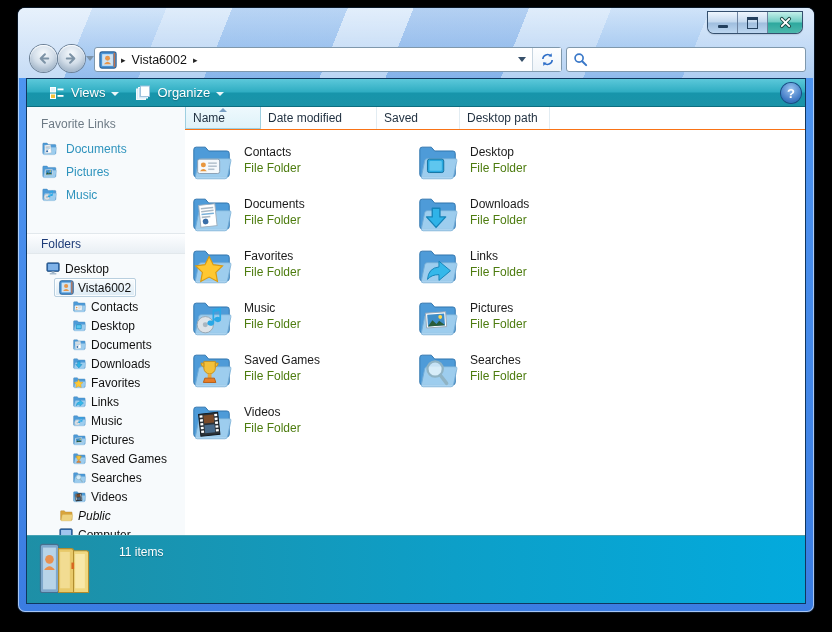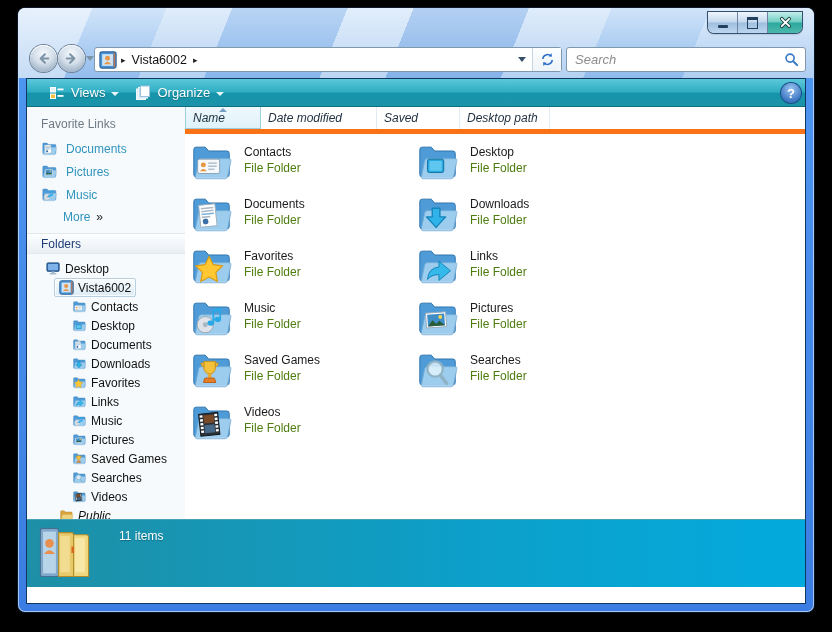--- a/index.html
+++ b/index.html
@@ -168,7 +168,6 @@
   </div>
 
   <div class="search-bar">
-    <input type="text" placeholder="Search" style="">
     <svg width="15" height="15" viewBox="0 0 16 16">
       <circle cx="6.5" cy="6.5" r="4.3" fill="none" stroke="#3a78c8" stroke-width="1.8"></circle>
       <line x1="9.8" y1="9.8" x2="14" y2="14" stroke="#3a78c8" stroke-width="2.2" stroke-linecap="round"></line>

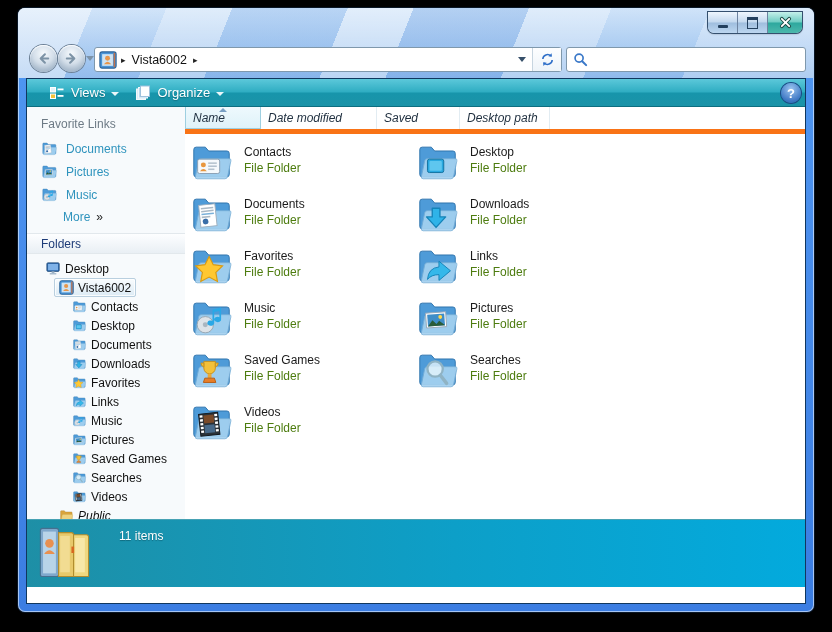--- a/index.html
+++ b/index.html
@@ -90,7 +90,7 @@
 
   
   .main{position:absolute;left:158px;right:0;top:0;bottom:0;background:#fff;}
-  .header-row{position:absolute;left:0;right:0;top:0;height:22px;display:flex;border-bottom:5px solid #f97316;font-style:italic;}
+  .header-row{position:absolute;left:0;right:0;top:0;height:22px;display:flex;border-bottom:1px solid #f97316;}
   .hcell{position:relative;box-sizing:border-box;padding:4px 0 0 7px;font-size:12px;color:#1f2f3f;
     border-right:1px solid #e2ecf2;background:#fff;}
   .hcell.sorted{background:linear-gradient(180deg,#eef9fd,#dff2f9);border:1px solid #9ecfe0;border-top:none;}

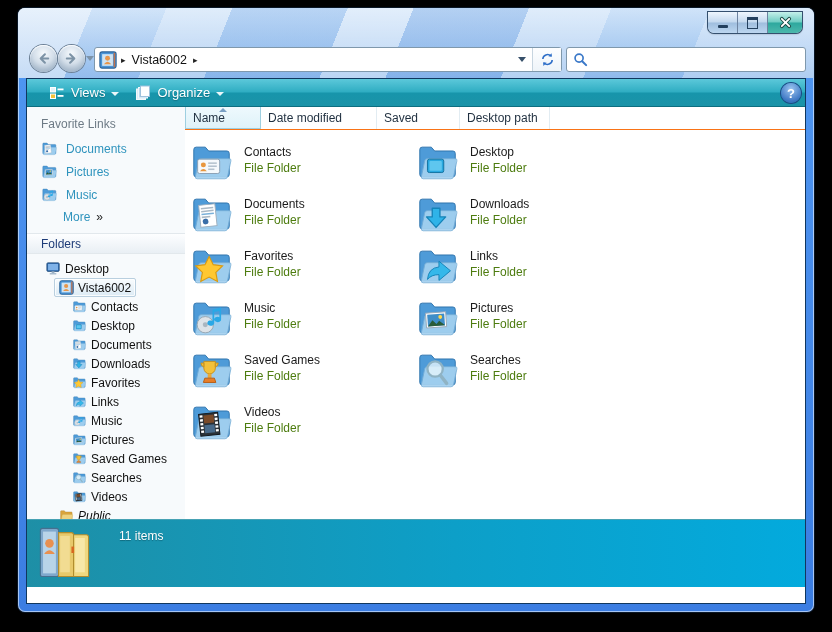--- a/index.html
+++ b/index.html
@@ -244,10 +244,6 @@
               <span>Music</span>
             </div>
           </div>
-        <div class="fav-more">
-          <span>More</span>
-          <span class="chev">»</span>
-        </div>
         <div class="folders-bar">
           <span>Folders</span>
           <span class="chev-down"></span>

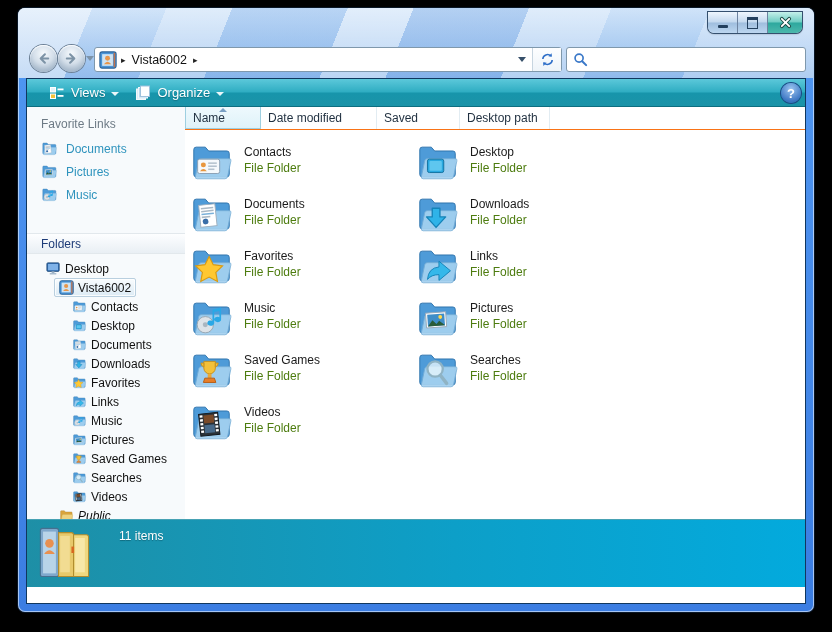--- a/index.html
+++ b/index.html
@@ -104,7 +104,7 @@
   .tile .ttype{font-size:12px;color:#4d7c0f;padding-top:2px;}
 
   
-  .details{position:absolute;left:0;right:0;bottom:16px;height:67px;
+  .details{position:absolute;left:0;right:0;bottom:0;height:67px;
     background:linear-gradient(90deg,#1e8fa6 0%,#0d9fc8 55%,#03aadd 100%);
     border-top:1px solid #47a2b4;padding-left:31px;}
   .details .count{position:absolute;left:92px;top:9px;color:#fff;font-size:12px;text-shadow:0 1px 1px rgba(0,50,60,.4);}

